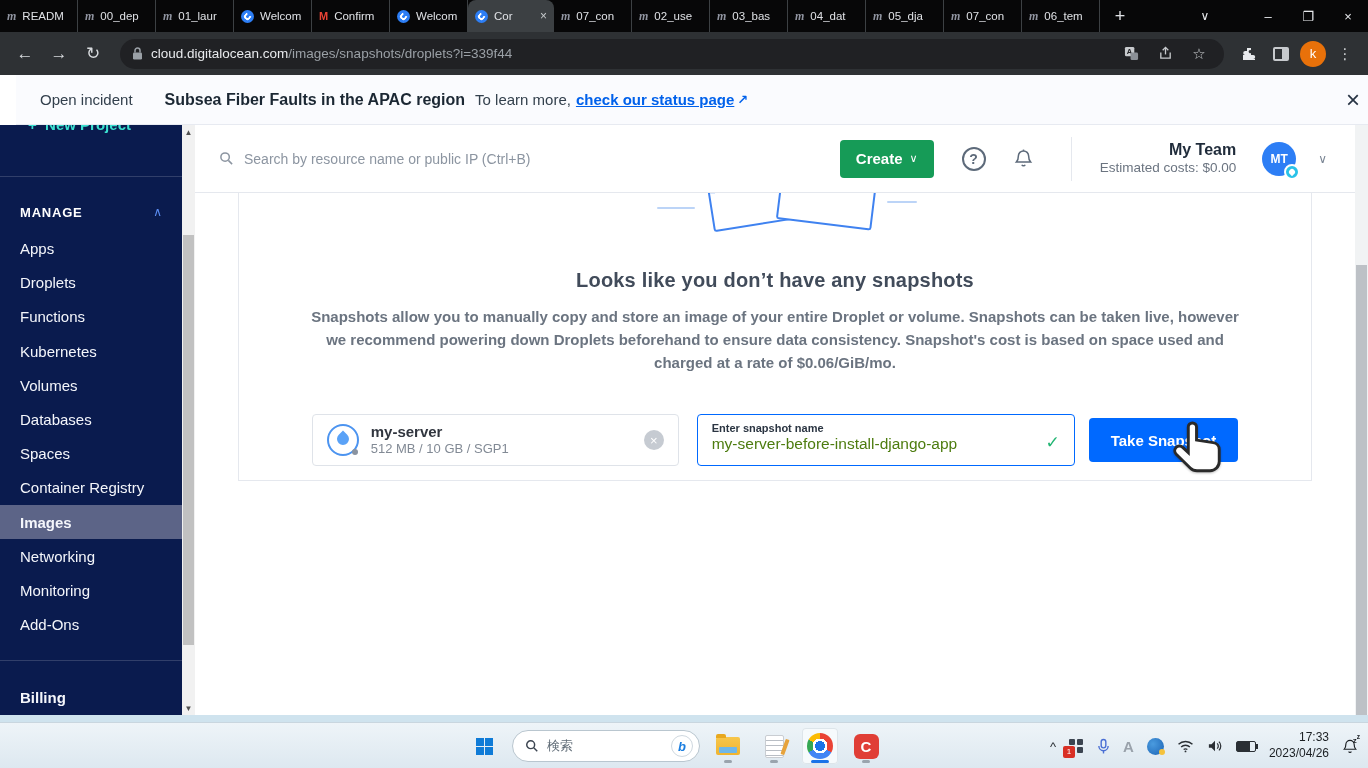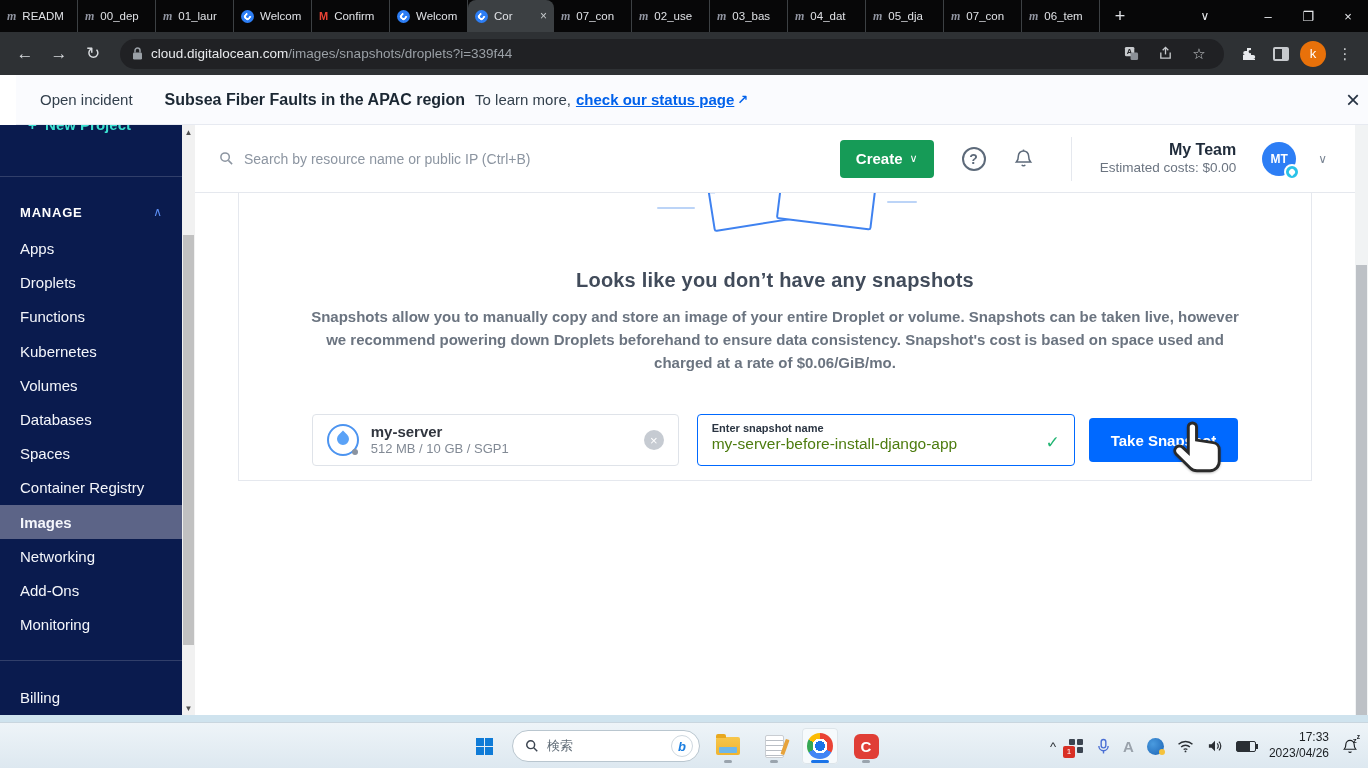--- a/index.html
+++ b/index.html
@@ -299,8 +299,8 @@
       <div class="sb-item">Container Registry</div>
       <div class="sb-item selected">Images</div>
       <div class="sb-item">Networking</div>
+      <div class="sb-item">Monitoring</div>
       <div class="sb-item">Add-Ons</div>
-      <div class="sb-item">Monitoring</div>
       <div class="sb-divider2"></div>
       <div class="sb-item billing">Billing</div>
     </aside>

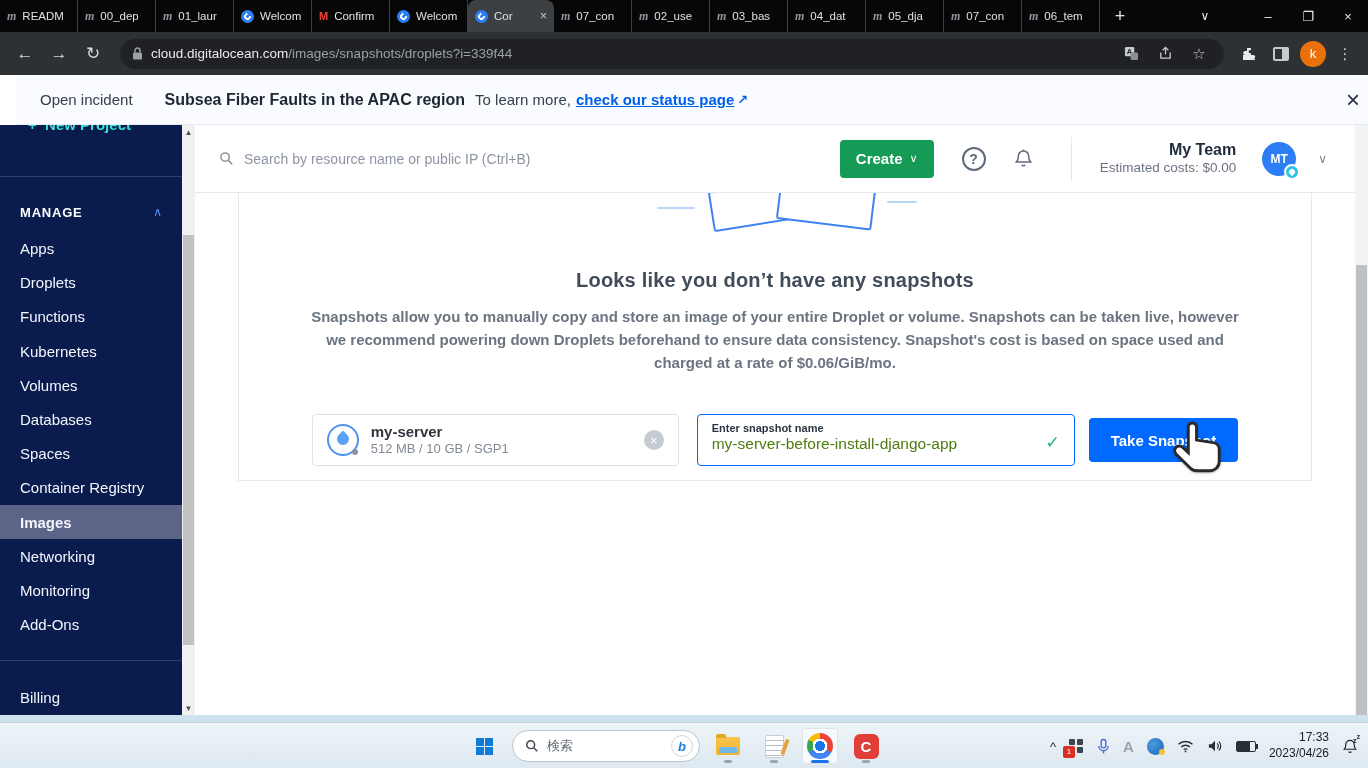--- a/index.html
+++ b/index.html
@@ -57,7 +57,7 @@
   .sb-item{height:36px;display:flex;align-items:center;padding-left:20px;font-size:15px;font-weight:500;color:#f4f6fb;cursor:pointer;}
   .sb-item.selected{background:#5c6487;font-weight:bold;}
   .sb-divider2{border-top:1px solid rgba(255,255,255,.16);margin-top:18px;}
-  .billing{margin-top:20px;}
+  .billing{margin-top:20px;font-weight:bold;}
 
   
   .side-scroll{width:13px;height:590px;background:#f1f1f1;position:relative;flex:0 0 auto;}

